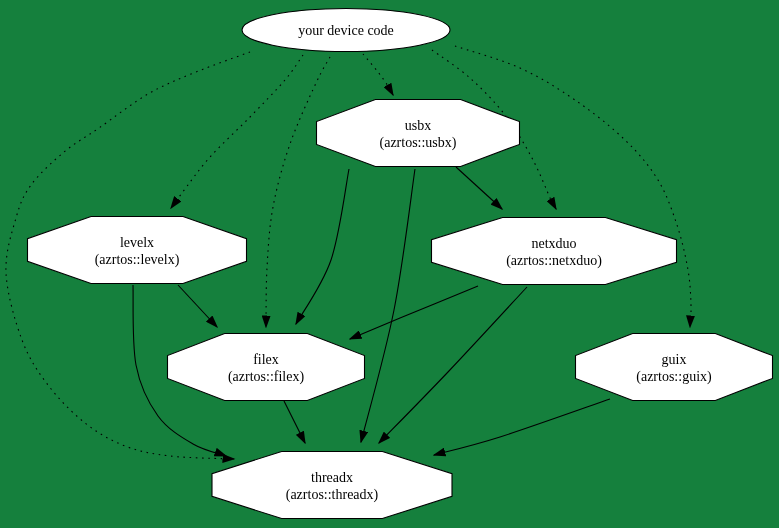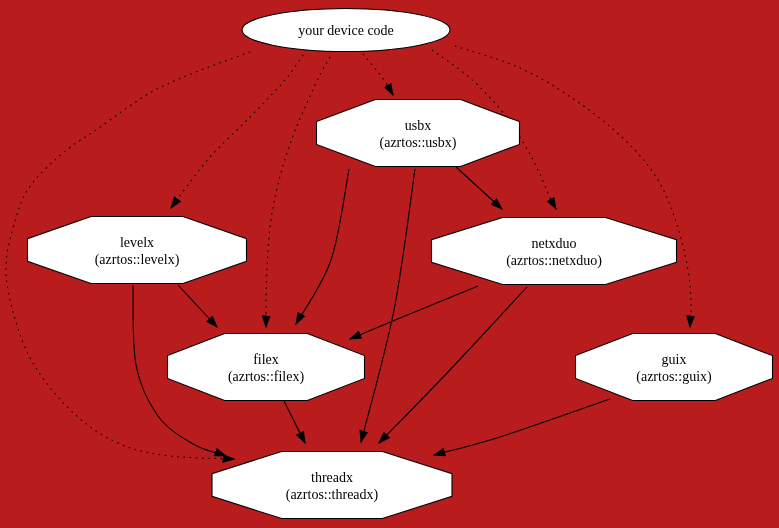--- a/index.html
+++ b/index.html
@@ -7,7 +7,7 @@
     position: relative;
     width: 779px;
     height: 528px;
-    background: #b91c1c;
+    background: #15803d;
     font-family: "Liberation Serif", "DejaVu Serif", serif;
   }
   svg { display: block; }

